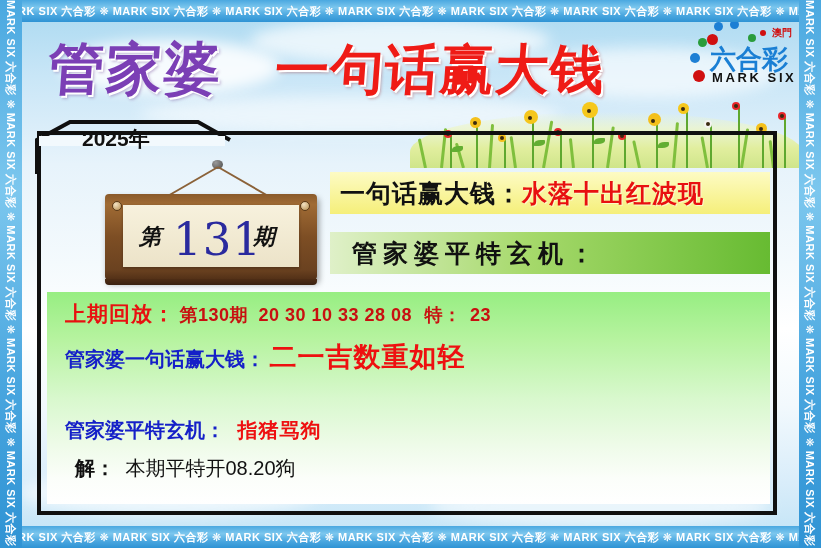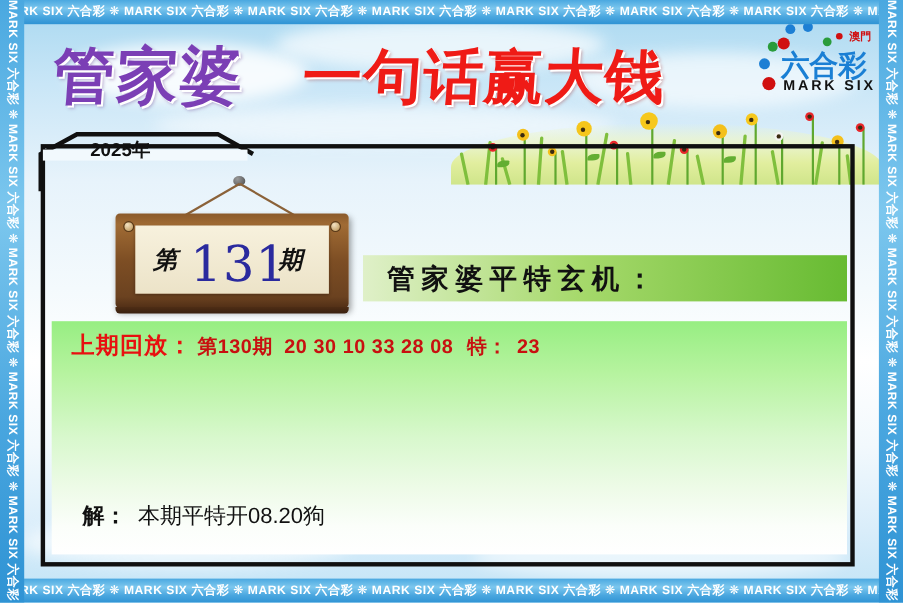--- a/index.html
+++ b/index.html
@@ -105,7 +105,7 @@
   .tabsvg{position:absolute;left:30px;top:118px;width:210px;height:56px;}
   .year{
     position:absolute;left:82px;top:125px;
-    font-size:17px;font-weight:bold;color:#111;letter-spacing:0px;
+    font-size:21px;font-weight:bold;color:#111;letter-spacing:0px;
   }
 
   

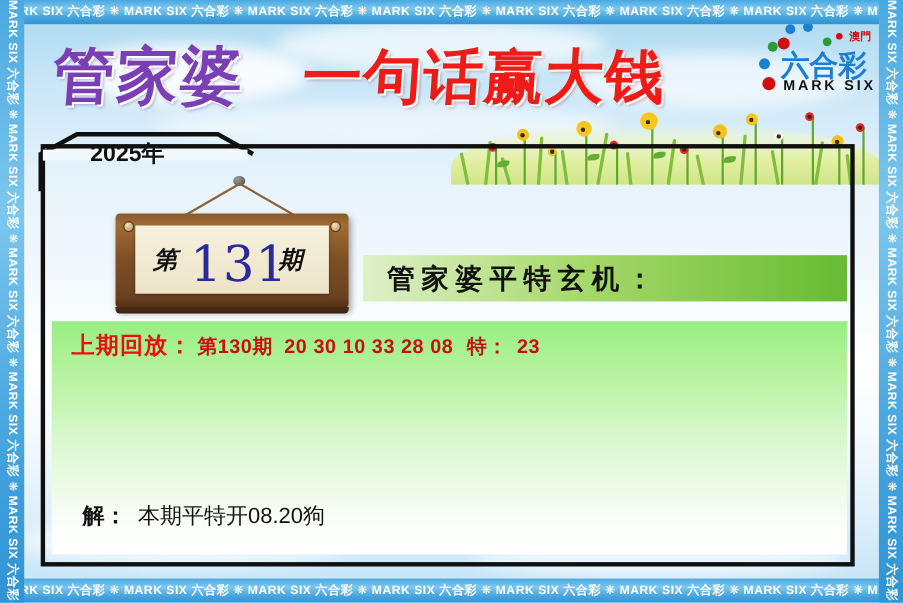--- a/index.html
+++ b/index.html
@@ -314,6 +314,10 @@
     </div>
   </div>
 
+  <div class="banner banner-yellow">
+    <span class="bk">一句话赢大钱：</span>
+    <span class="rd">水落十出红波现</span>
+  </div>
 
   <div class="banner banner-green">
     <span class="bk-sp">管家婆平特玄机：</span>

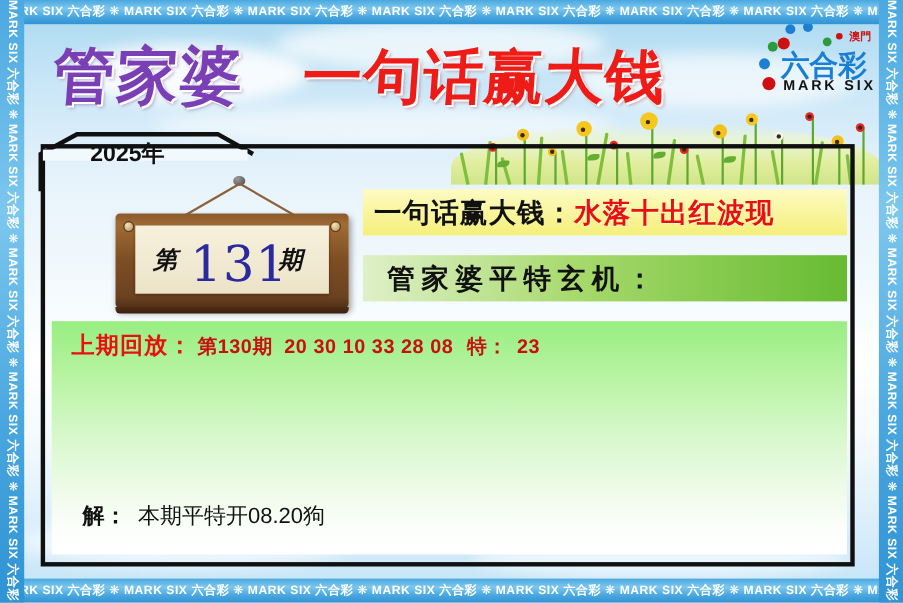--- a/index.html
+++ b/index.html
@@ -333,6 +333,10 @@
       <span class="val-red-s" style="margin-left:4px;">23</span>
     </div>
 
+    <div class="row r2">
+      <span class="lab-blue">管家婆一句话赢大钱：</span>
+      <span class="val-red-b">二一吉数重如轻</span>
+    </div>
 
 
 

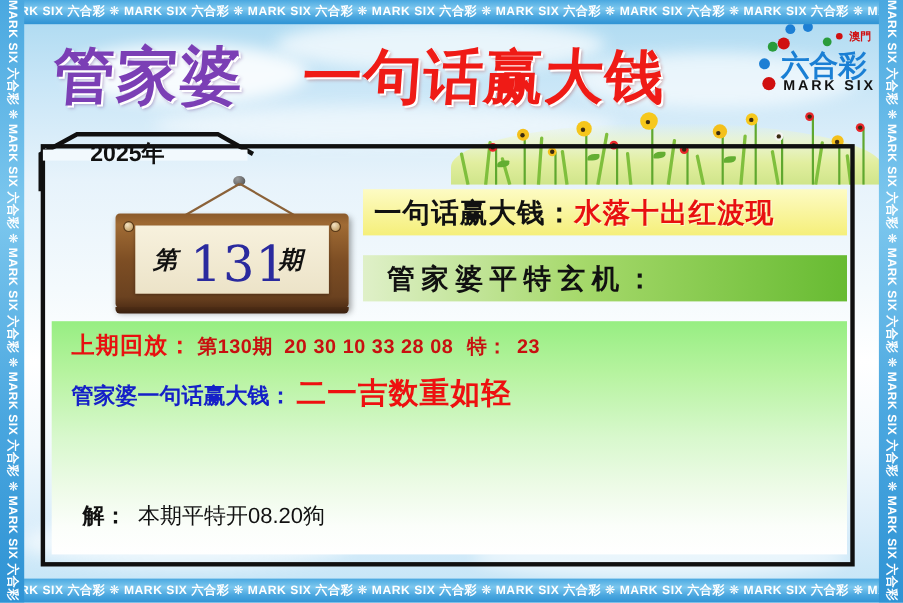--- a/index.html
+++ b/index.html
@@ -339,6 +339,10 @@
     </div>
 
 
+    <div class="row r4">
+      <span class="lab-blue">管家婆平特玄机：</span>
+      <span class="val-red-m" style="margin-left:8px;">指猪骂狗</span>
+    </div>
 
     <div class="row r5">
       <span class="txt-blk">解：</span>

